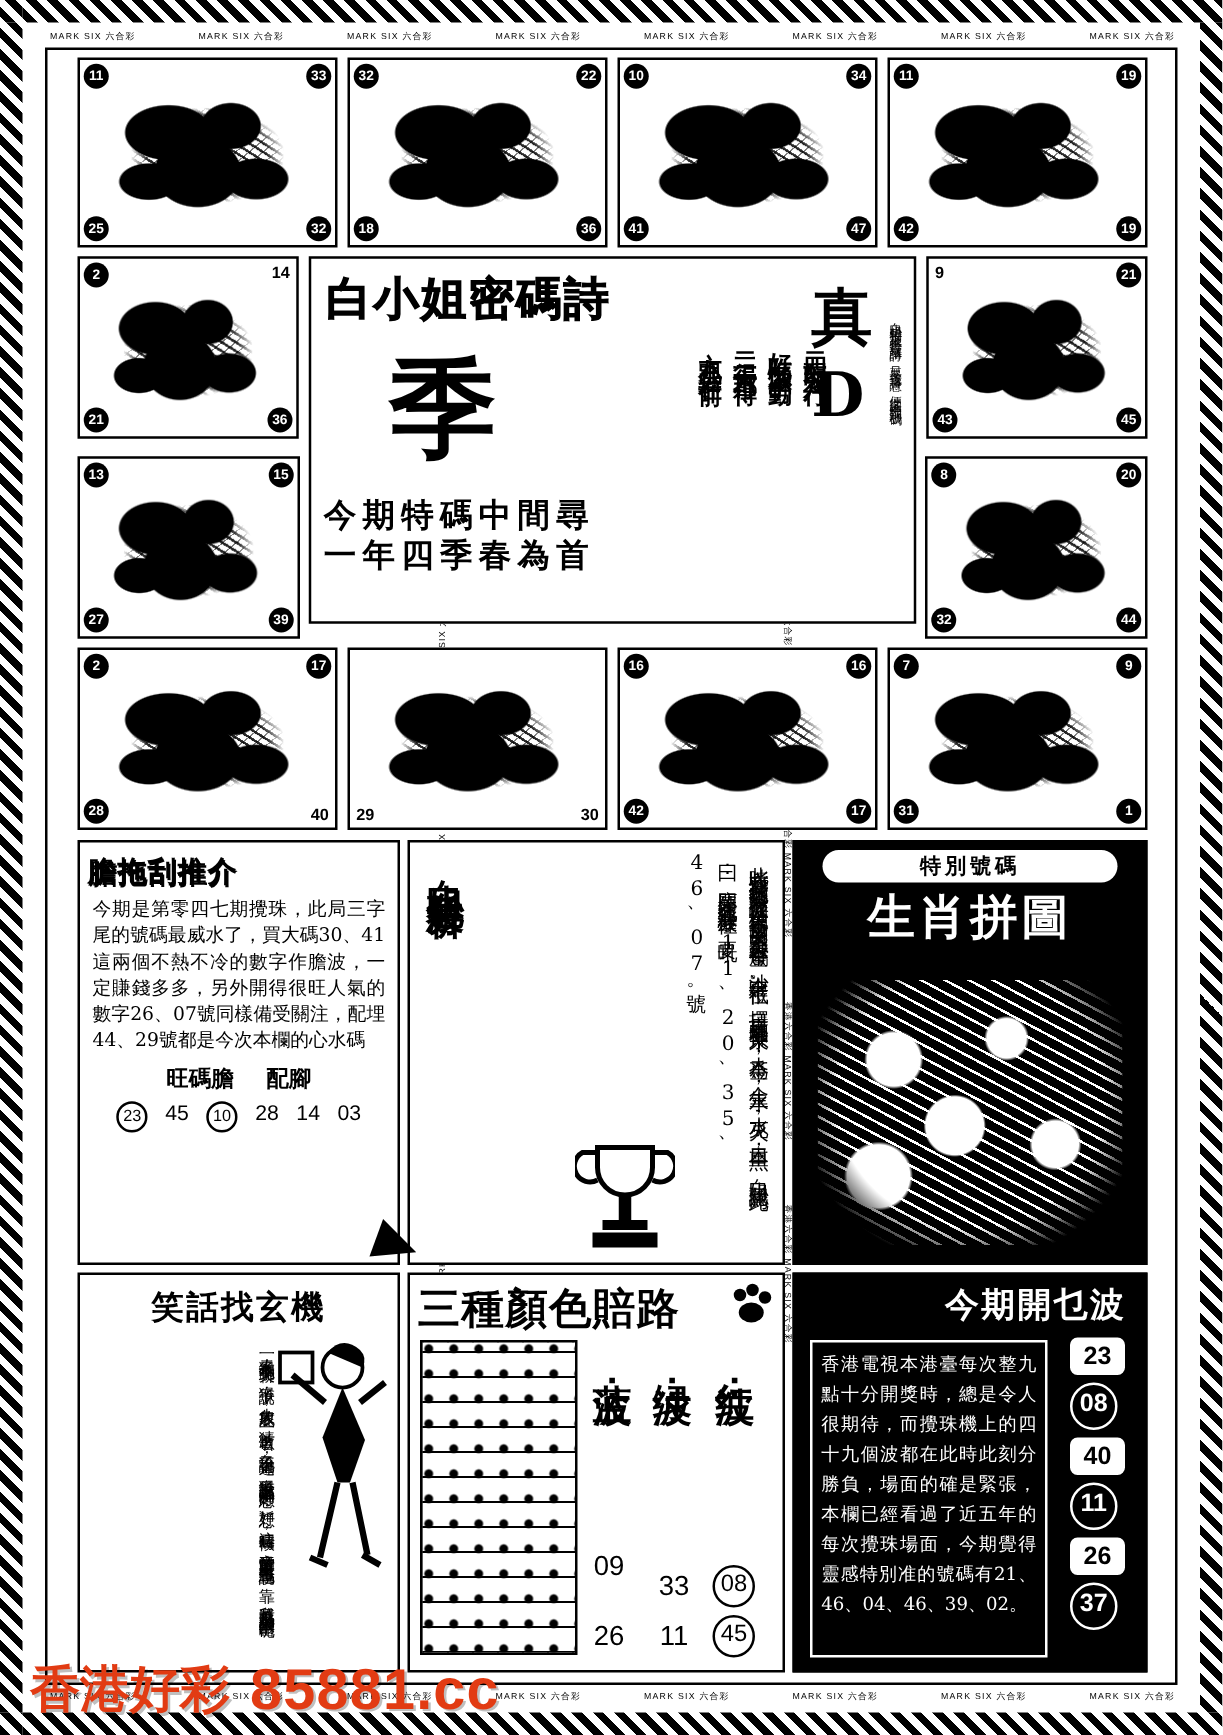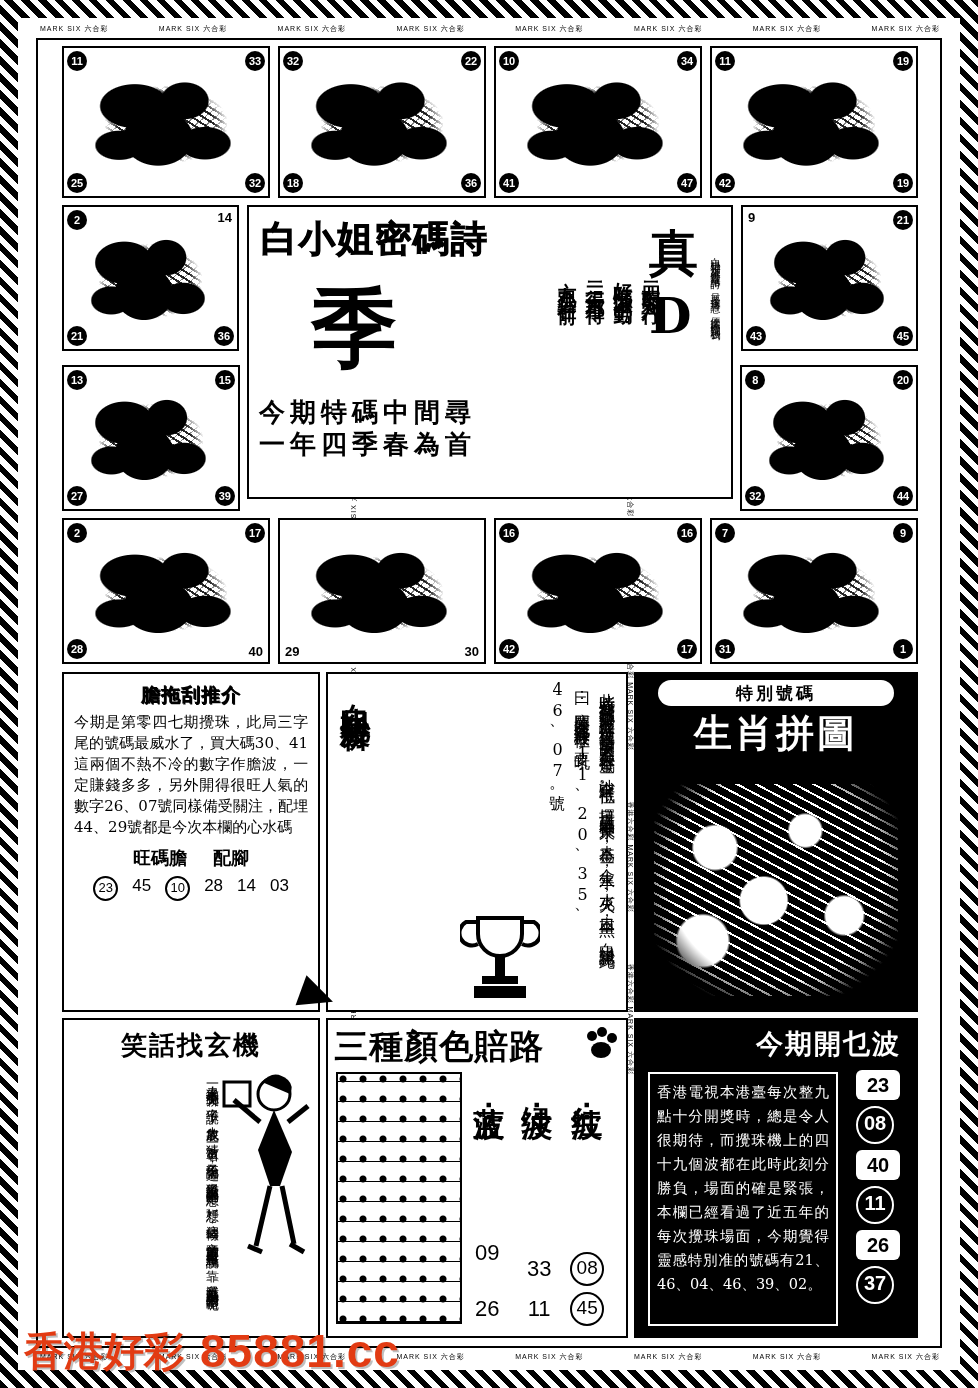--- a/index.html
+++ b/index.html
@@ -112,8 +112,8 @@
   .p3{width:282px;background:#000;}
 
   .p1-title{
-    margin:8px 6px 2px;font-size:19px;font-weight:bold;font-family:Liberation Sans, sans-serif;
-    letter-spacing:1px;text-align:center;
+    margin:8px 6px 2px;font-size:23px;font-weight:bold;font-family:Liberation Sans, sans-serif;
+    letter-spacing:1px;text-align:left;
     text-shadow:1px 1px 0 #000;
   }
   .p1-body{

